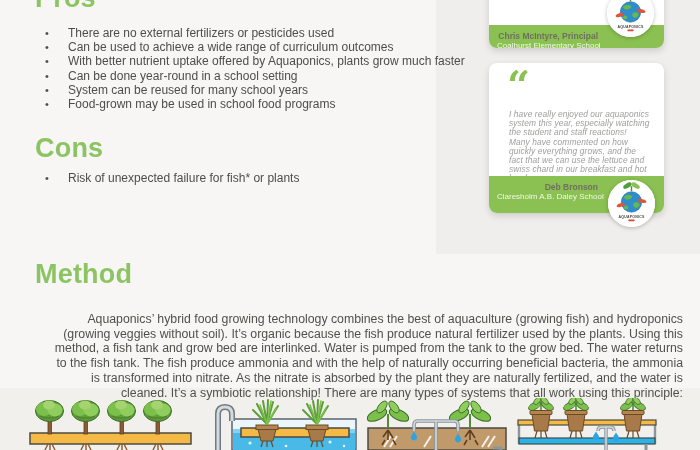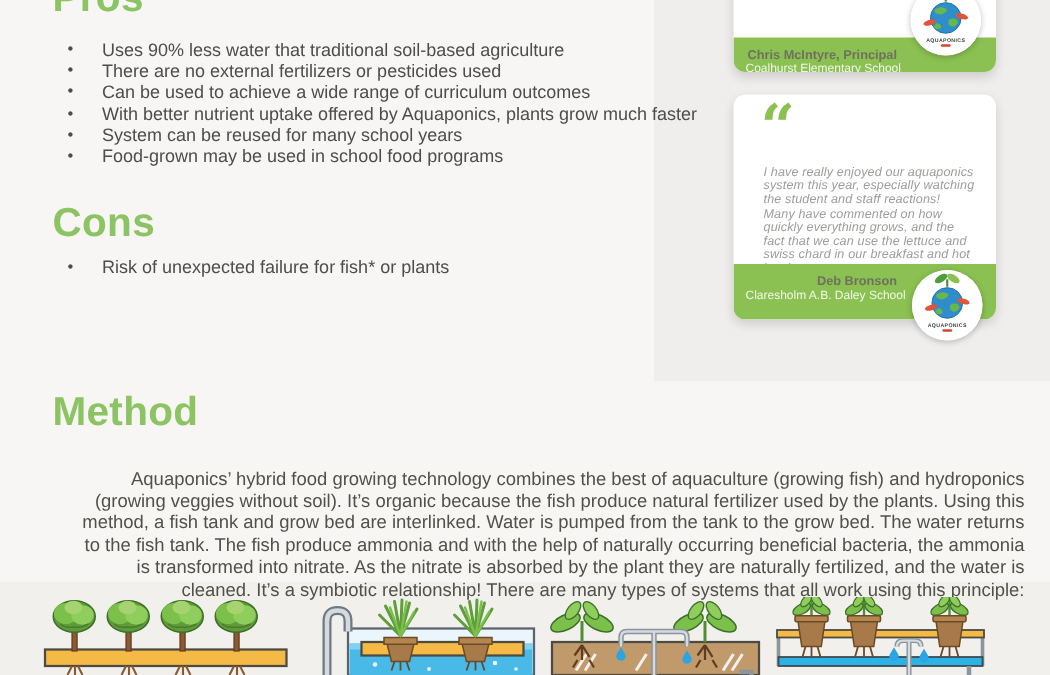--- a/index.html
+++ b/index.html
@@ -86,7 +86,6 @@
 
 <h2 class="heading" id="pros-heading">Pros</h2>
 <ul class="bullets" id="pros-list">
-  <li>Uses 90% less water that traditional soil-based agriculture</li>
   <li>There are no external fertilizers or pesticides used</li>
   <li>Can be used to achieve a wide range of curriculum outcomes</li>
   <li>With better nutrient uptake offered by Aquaponics, plants grow much faster</li>

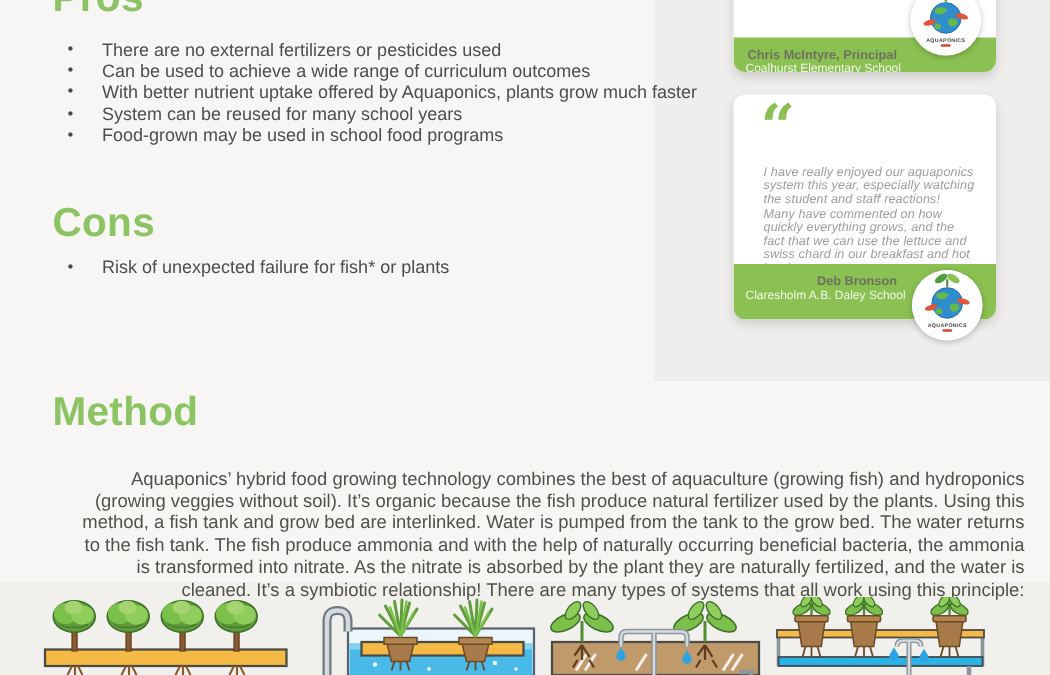--- a/index.html
+++ b/index.html
@@ -89,6 +89,7 @@
   <li>There are no external fertilizers or pesticides used</li>
   <li>Can be used to achieve a wide range of curriculum outcomes</li>
   <li>With better nutrient uptake offered by Aquaponics, plants grow much faster</li>
+  <li>Can be done year-round in a school setting</li>
   <li>System can be reused for many school years</li>
   <li>Food-grown may be used in school food programs</li>
 </ul>

